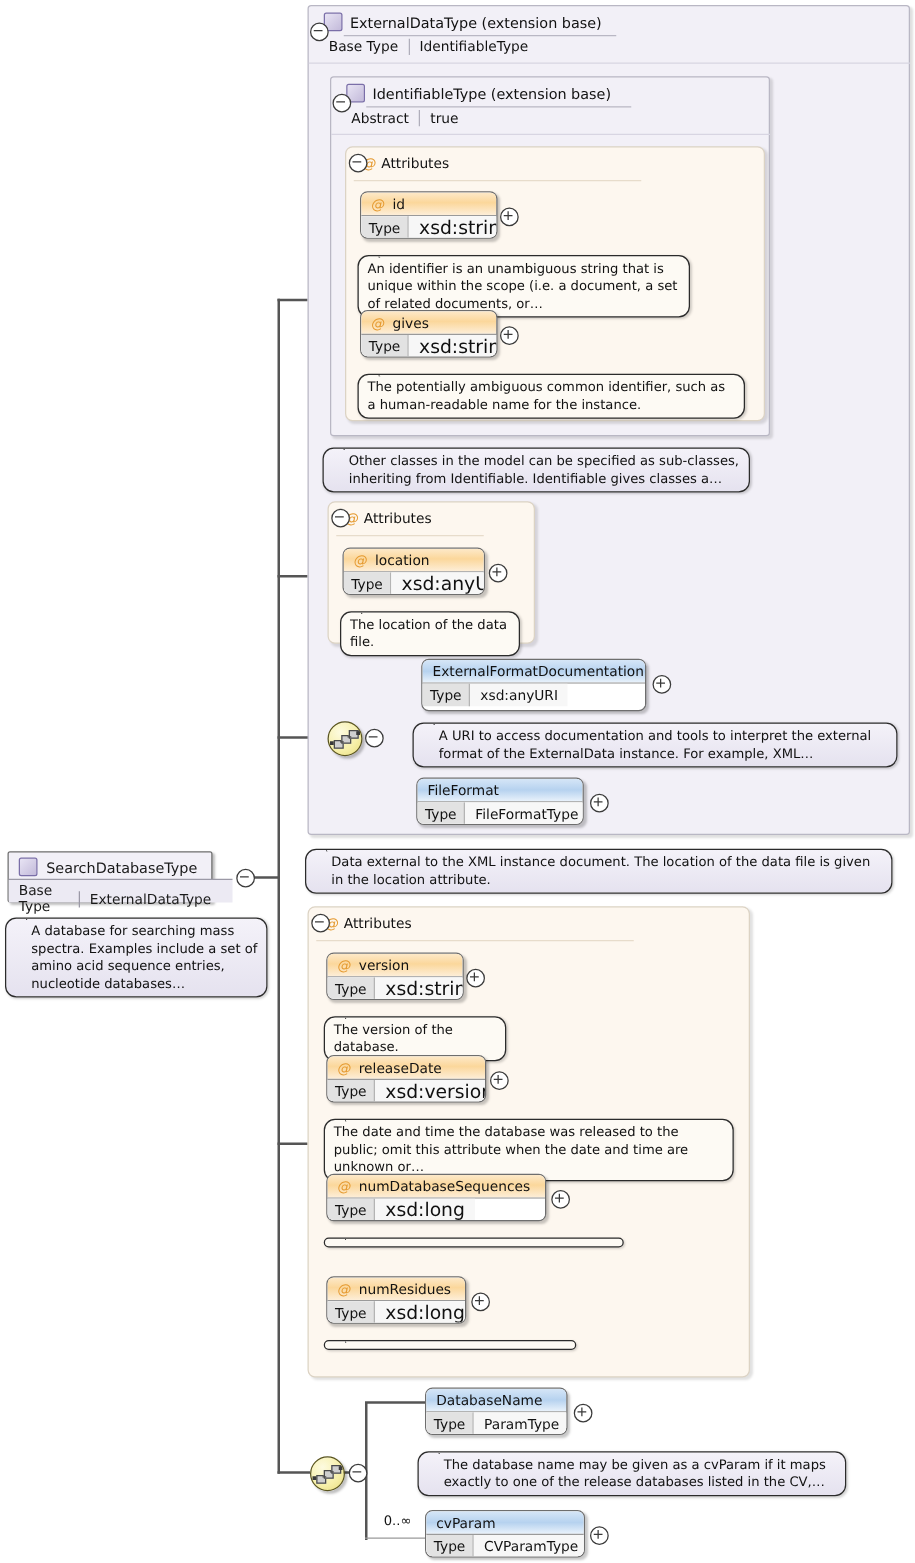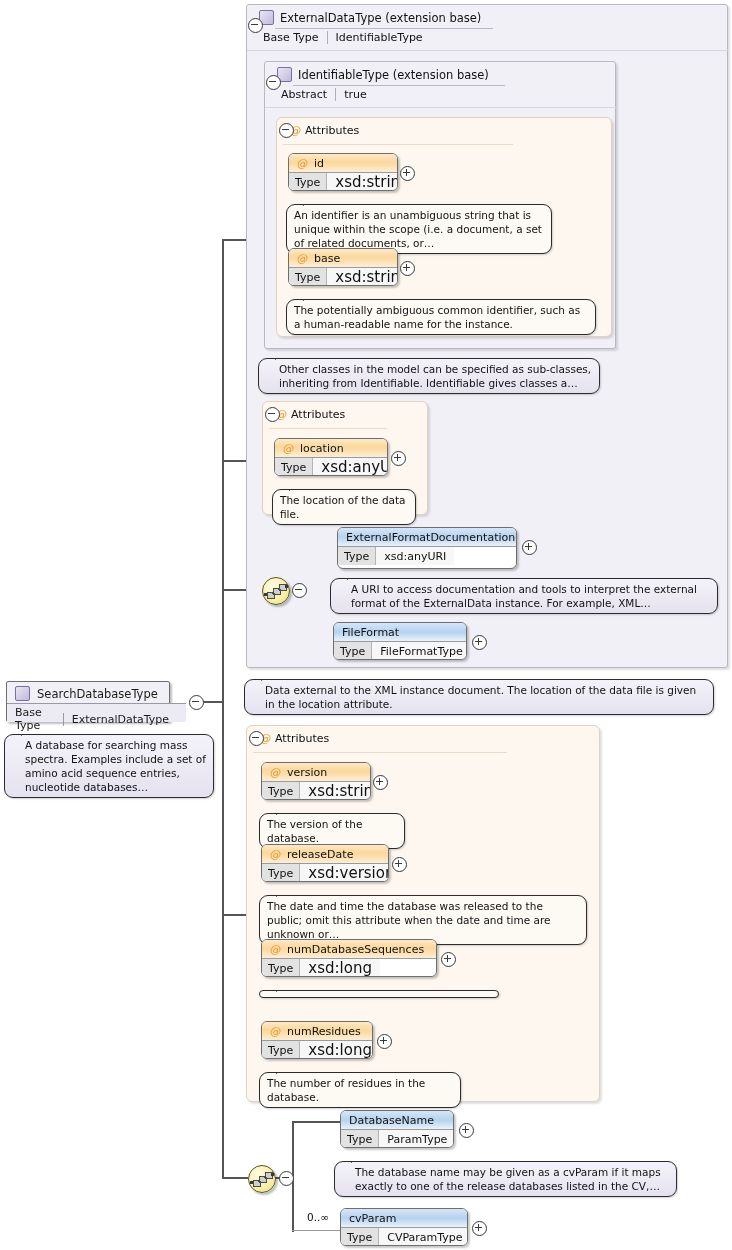--- a/index.html
+++ b/index.html
@@ -222,7 +222,7 @@
 <div class="attr" style="left:288px;top:248px;width:110px;height:38px;">
   <div class="top">
     <span class="atsym">@</span>
-    <span class="nm">base</span>
+    <span class="nm">gives</span>
   </div>
   <div class="bot">
     <span class="lbl">Type</span>

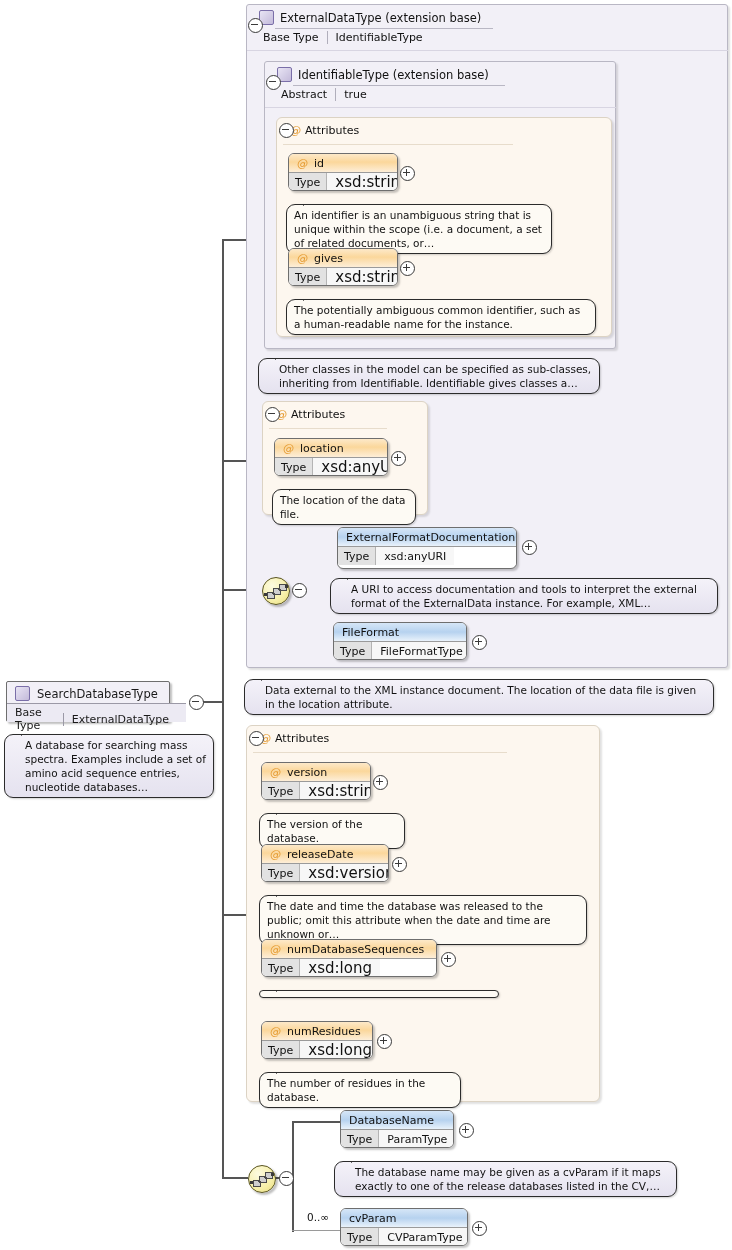--- a/index.html
+++ b/index.html
@@ -392,7 +392,6 @@
 <div class="plus" style="left:377px;top:1034px;"></div>
 <div class="note cream" style="left:259px;top:1072px;width:202px;">
   <span class="tail"></span>
-  <span>The number of residues in the database.</span>
 </div>
 
 <div class="seqicon" style="left:248px;top:1165px;">

